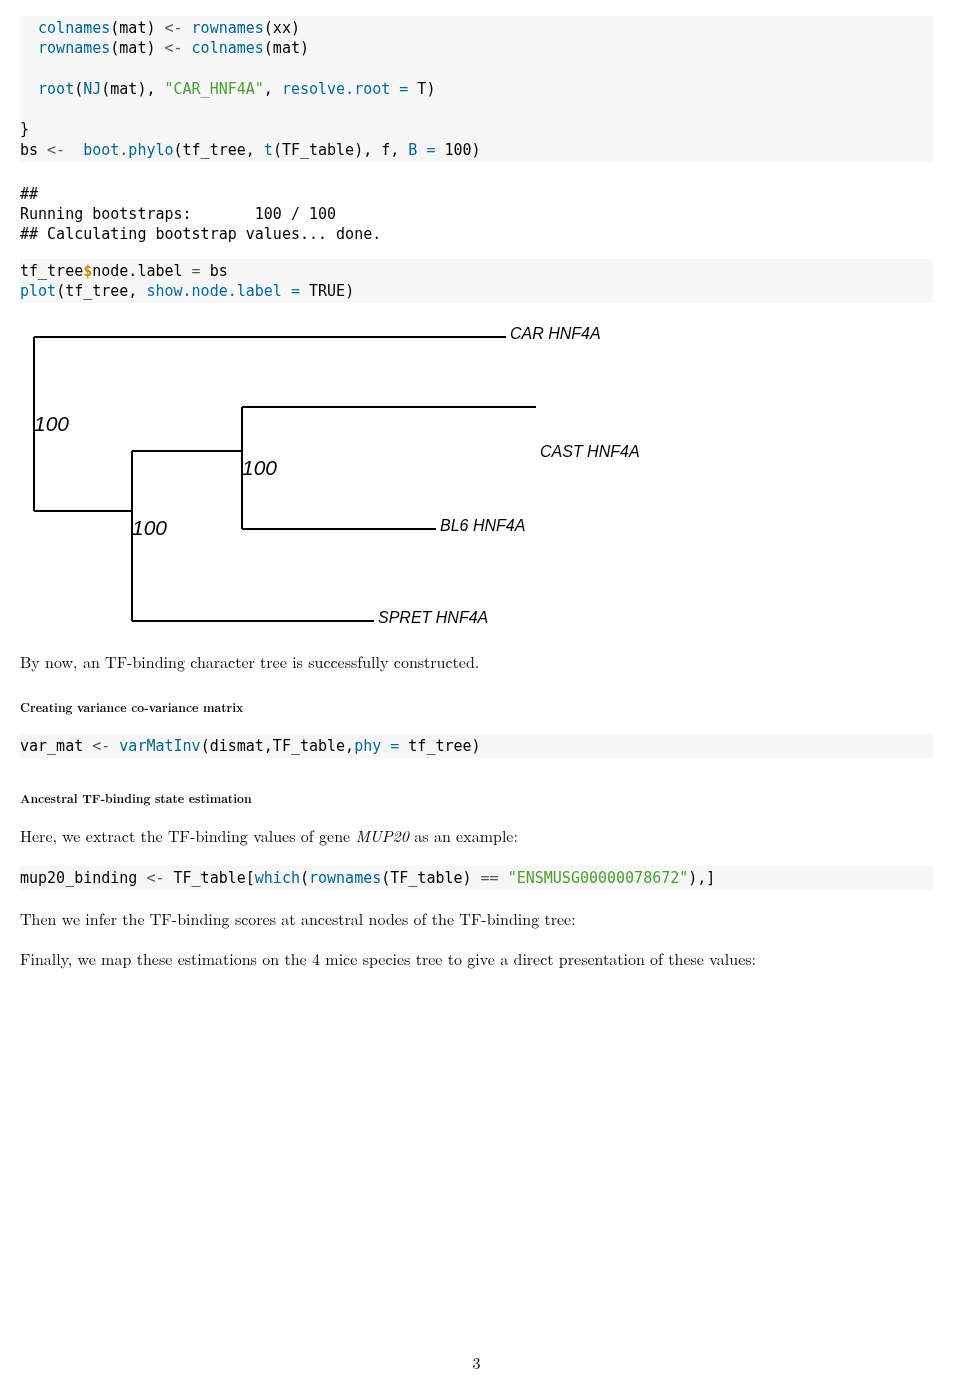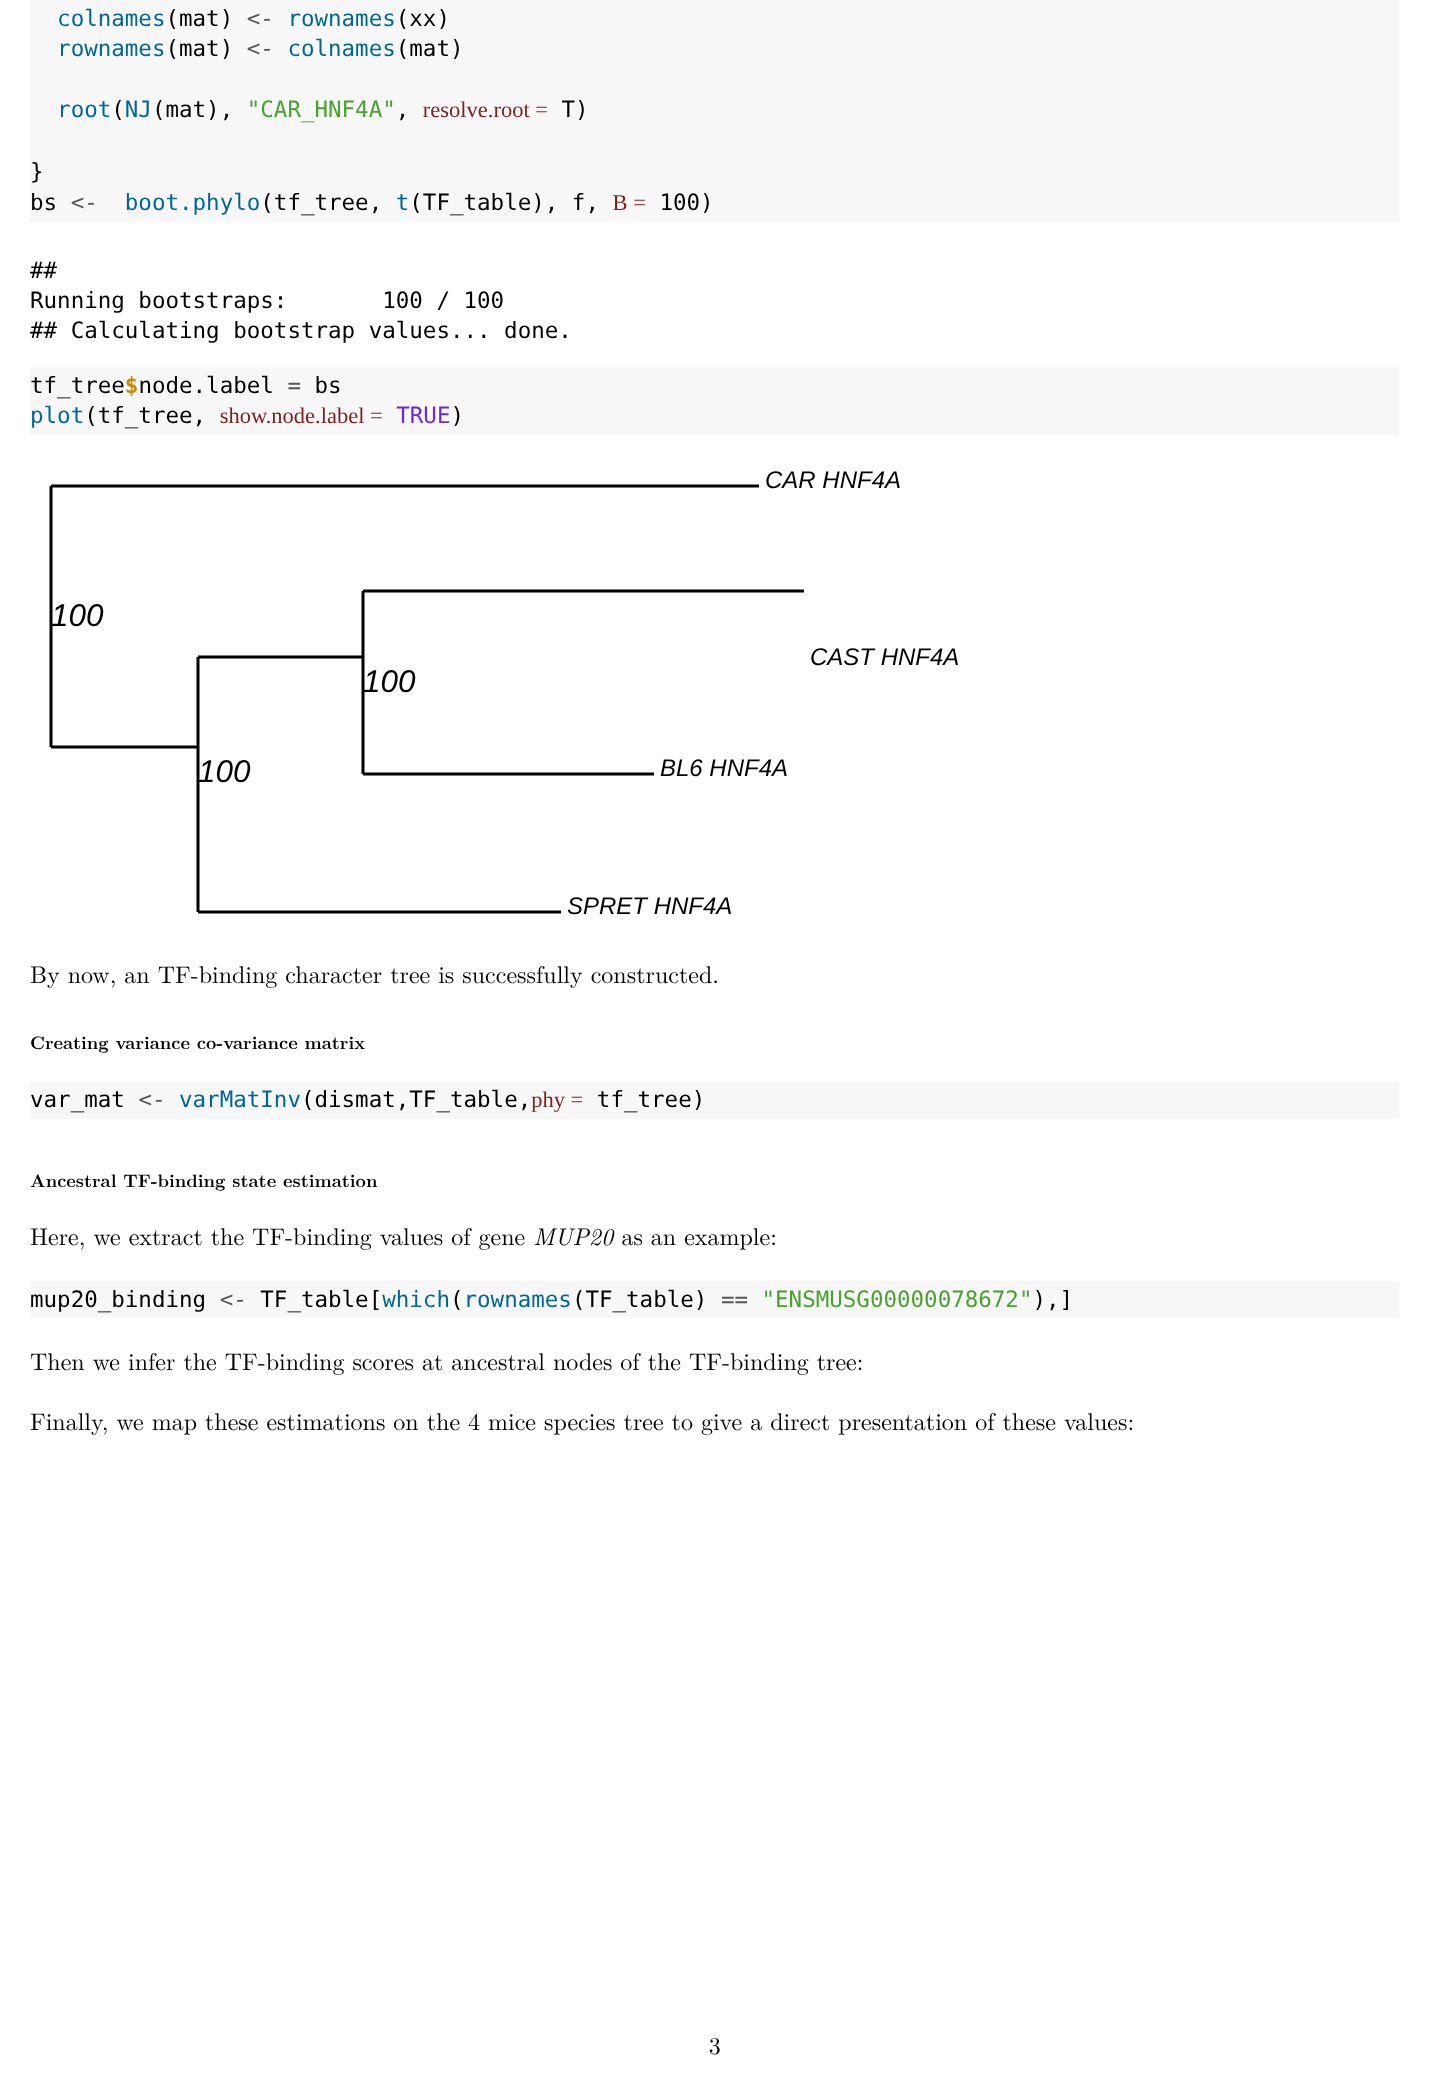--- a/index.html
+++ b/index.html
@@ -15,7 +15,7 @@
     width: 953px;
     min-height: 1388px;
     box-sizing: border-box;
-    padding: 0 20px 40px 20px;
+    padding: 16px 20px 40px 20px;
     position: relative;
   }
   pre.code {

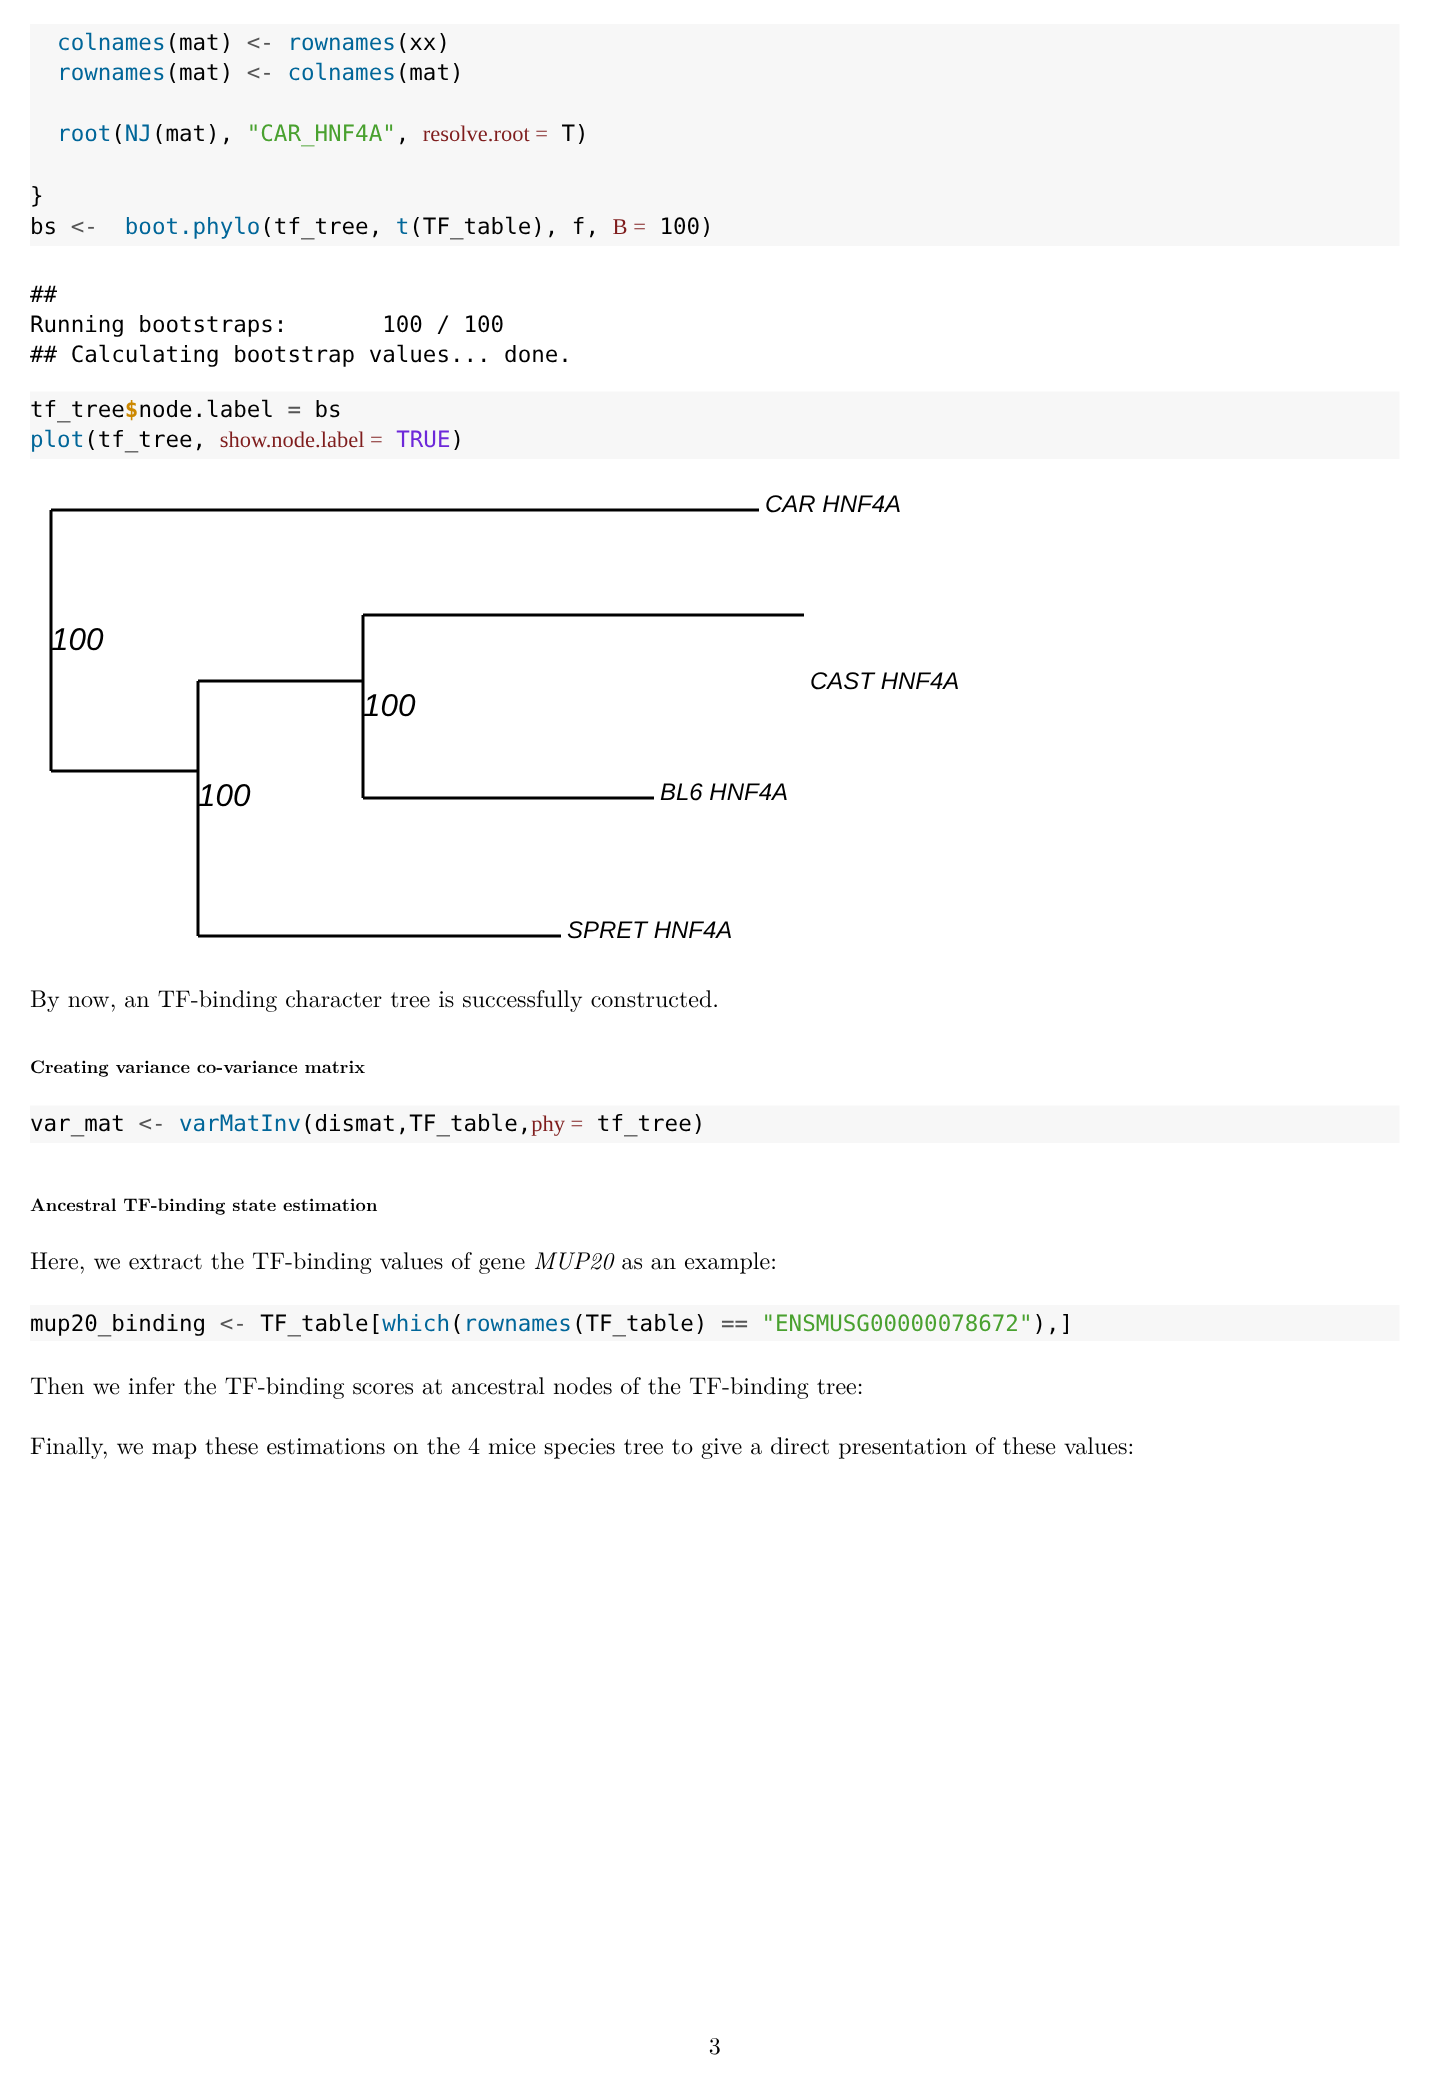--- a/index.html
+++ b/index.html
@@ -38,7 +38,7 @@
   }
   .fn { color: #006699; }
   .rarr { color: #555; }
-  .arg { color: #7f1d1d; font-family: Liberation Serif, serif; }
+  .arg { color: #0369a1; }
   .str { color: #49a12f; }
   .bool { color: #6d28d9; }
   .dollar { color: #cc8800; font-weight: bold; }

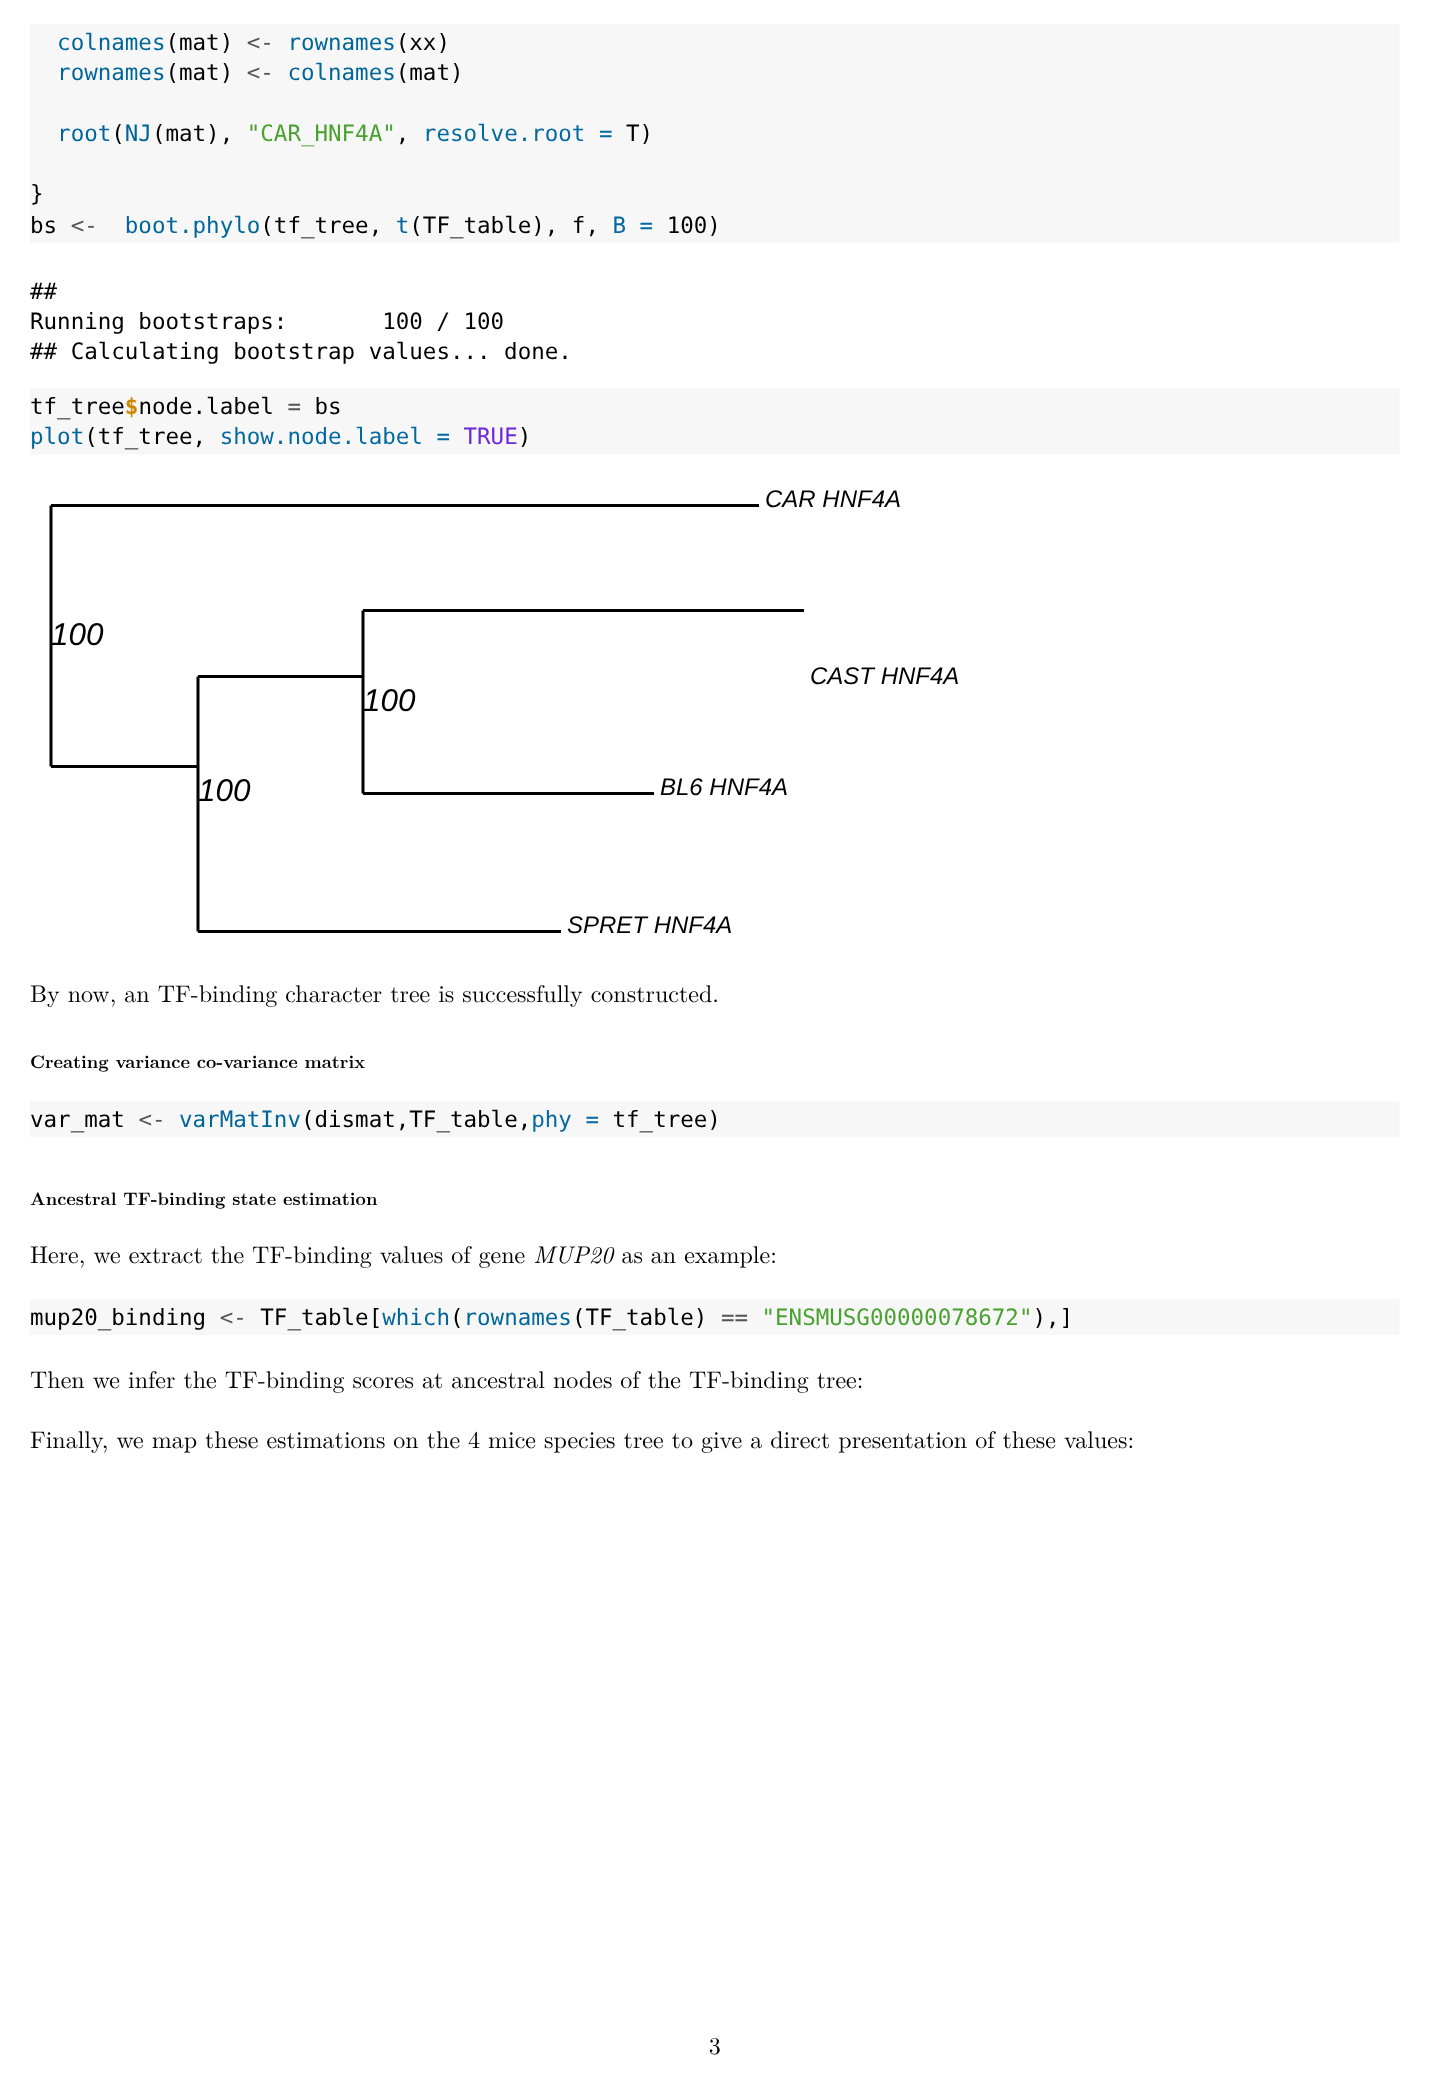--- a/index.html
+++ b/index.html
@@ -40,7 +40,7 @@
   .rarr { color: #555; }
   .arg { color: #0369a1; }
   .str { color: #49a12f; }
-  .bool { color: #6d28d9; }
+  .bool { color: #000000; }
   .dollar { color: #cc8800; font-weight: bold; }
   .num { color: #000; }
   

